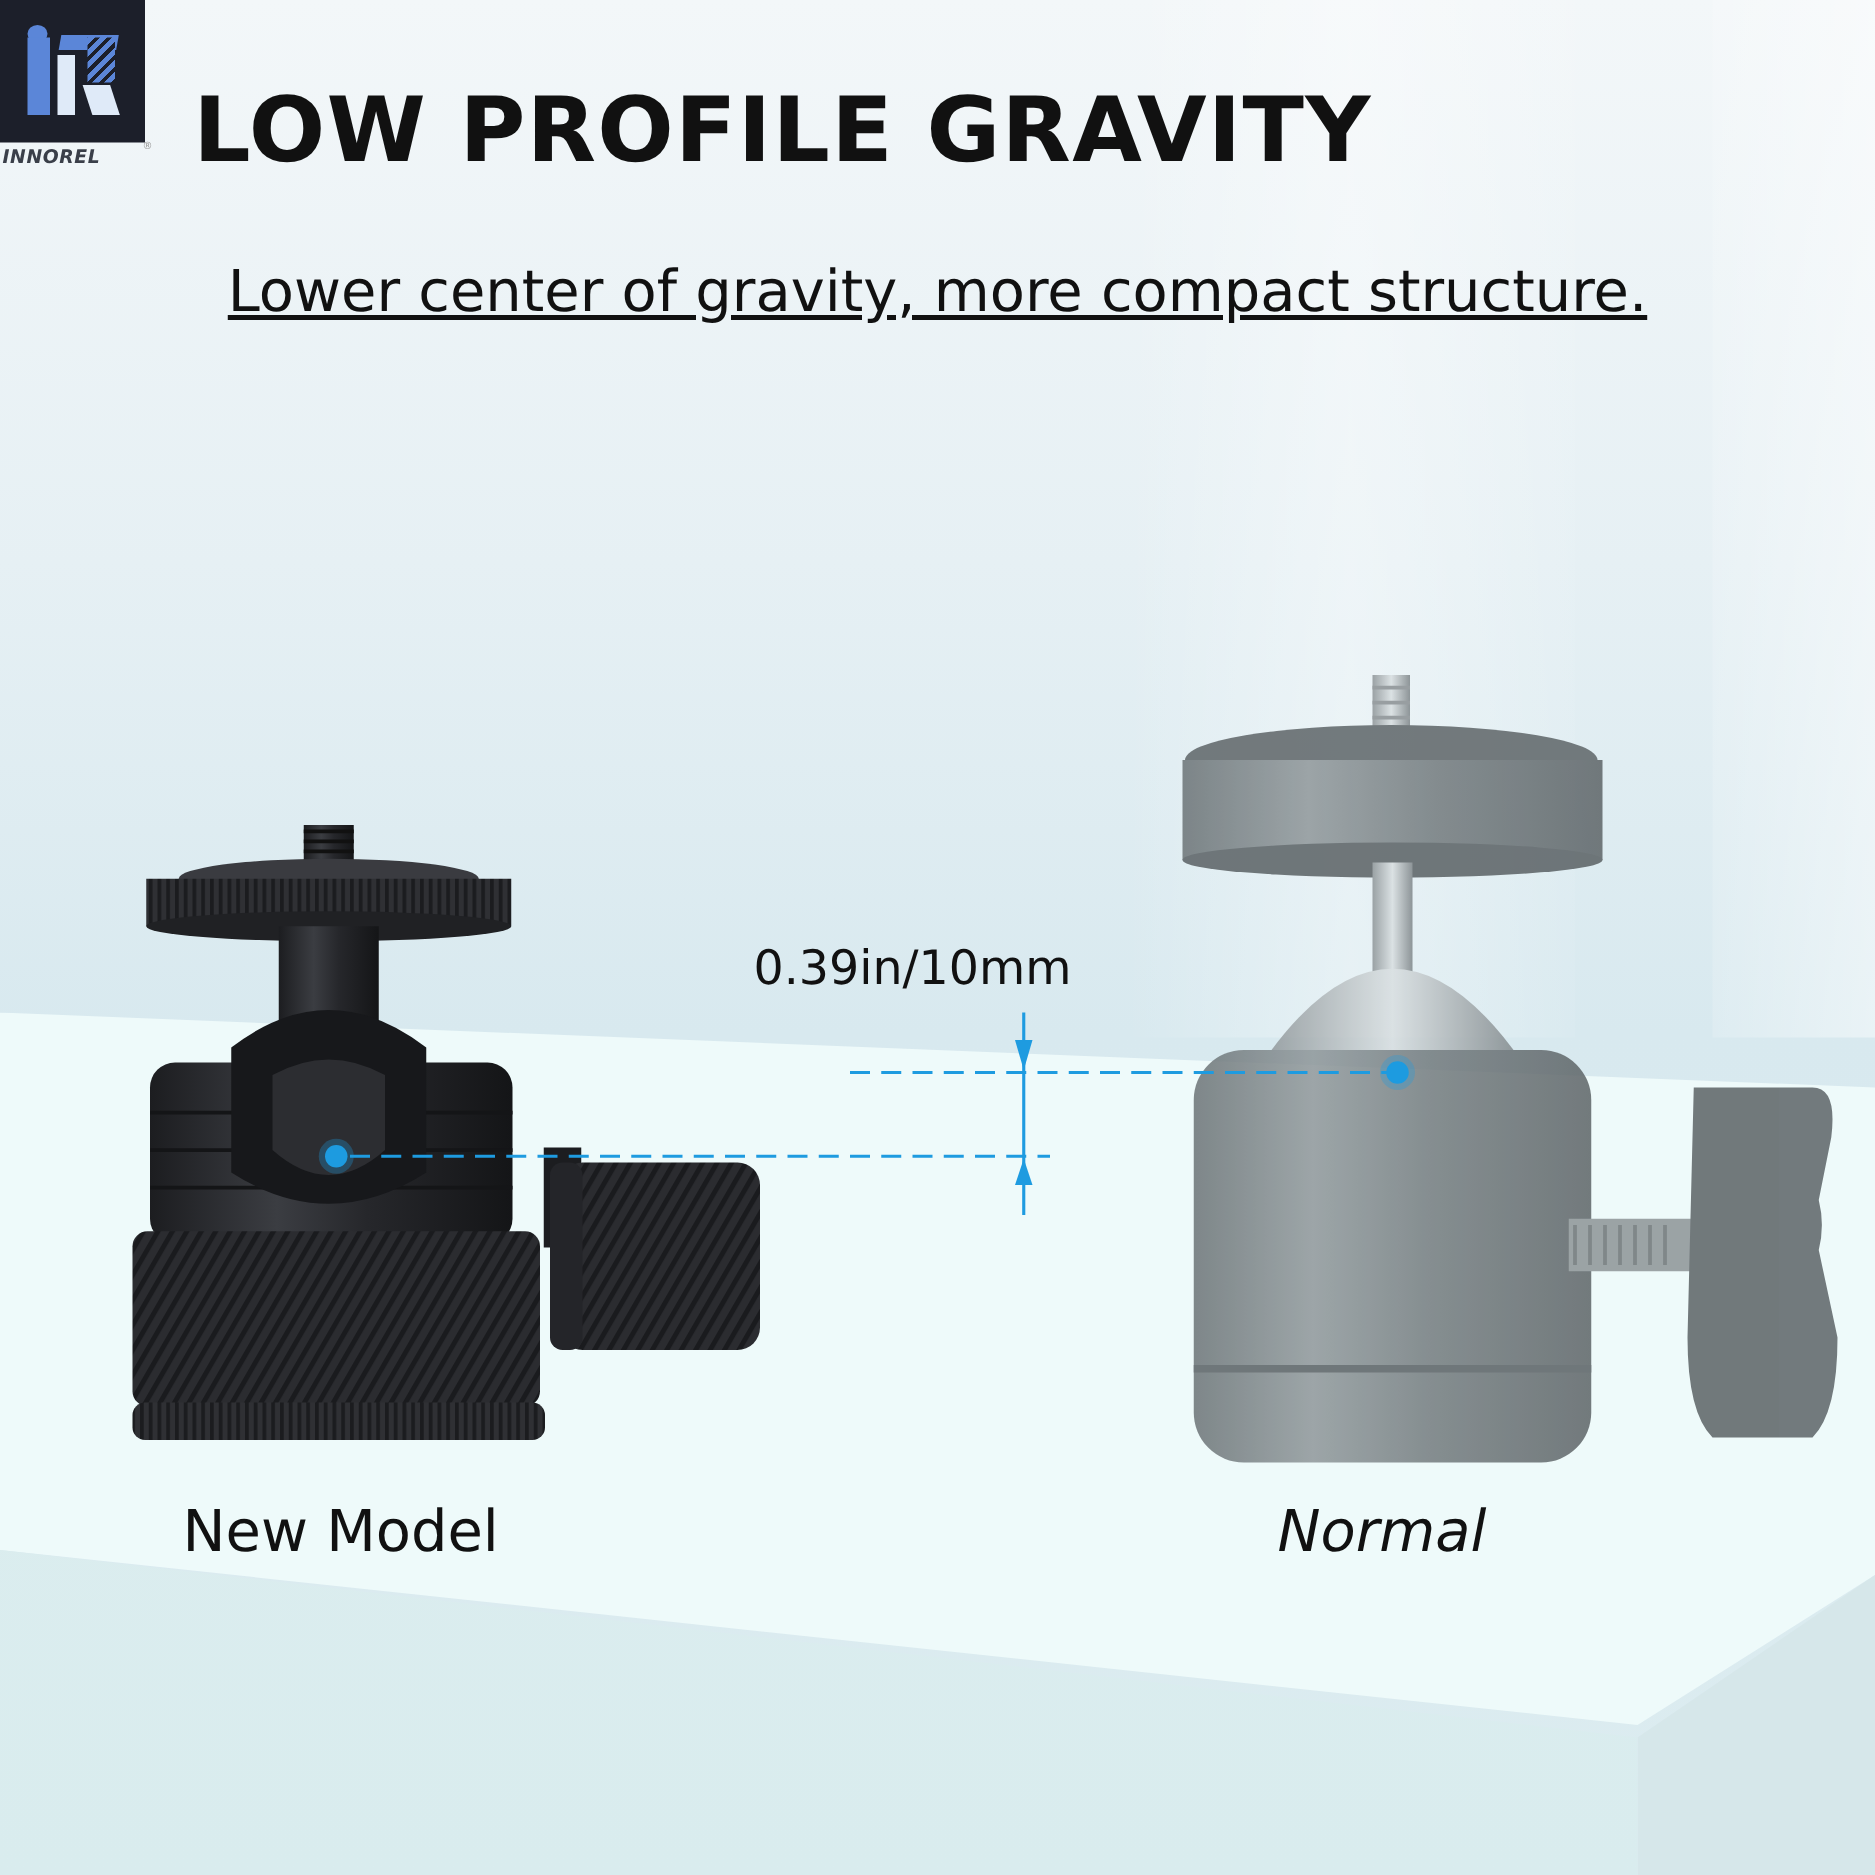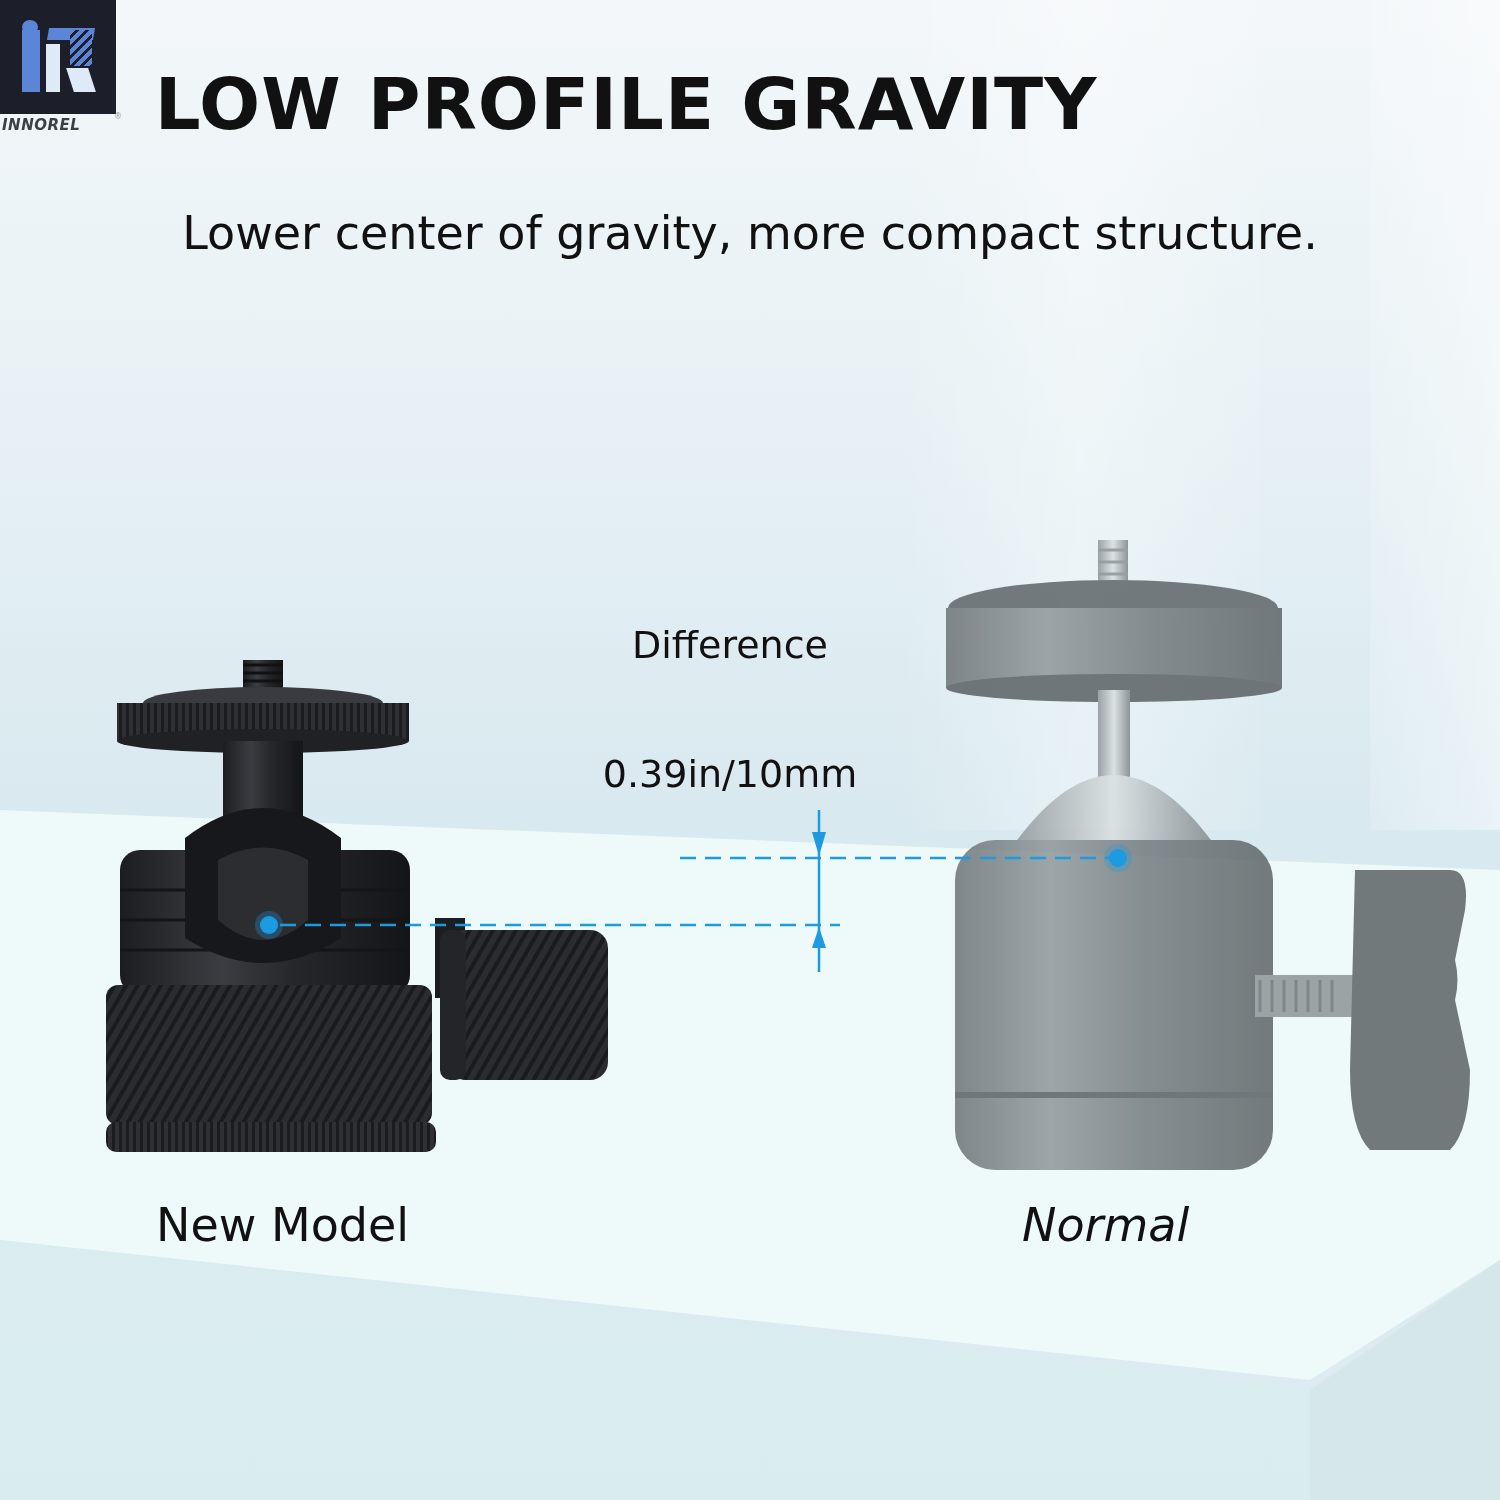--- a/index.html
+++ b/index.html
@@ -24,7 +24,7 @@
   .logo-reg{position:absolute;left:114px;top:112px;font-size:8px;color:#999;}
 
   .title{position:absolute;left:0;width:1252px;top:62px;text-align:center;font:bold 72px "DejaVu Sans","Liberation Sans",sans-serif;color:#111;letter-spacing:1px;}
-  .subtitle{position:absolute;left:0;width:1500px;top:206px;text-align:center;font:46px "DejaVu Sans","Liberation Sans",sans-serif;color:#111;}
+  .subtitle{position:absolute;left:0;width:1500px;top:206px;text-align:center;font:46px "DejaVu Sans","Liberation Sans",sans-serif;color:#111;text-decoration:underline;}
 
   .center-label{position:absolute;left:560px;width:340px;top:622px;text-align:center;font:38px "DejaVu Sans","Liberation Sans",sans-serif;color:#111;line-height:46px;}
   .center-value{position:absolute;left:560px;width:340px;top:752px;text-align:center;font:38px "DejaVu Sans","Liberation Sans",sans-serif;color:#111;}

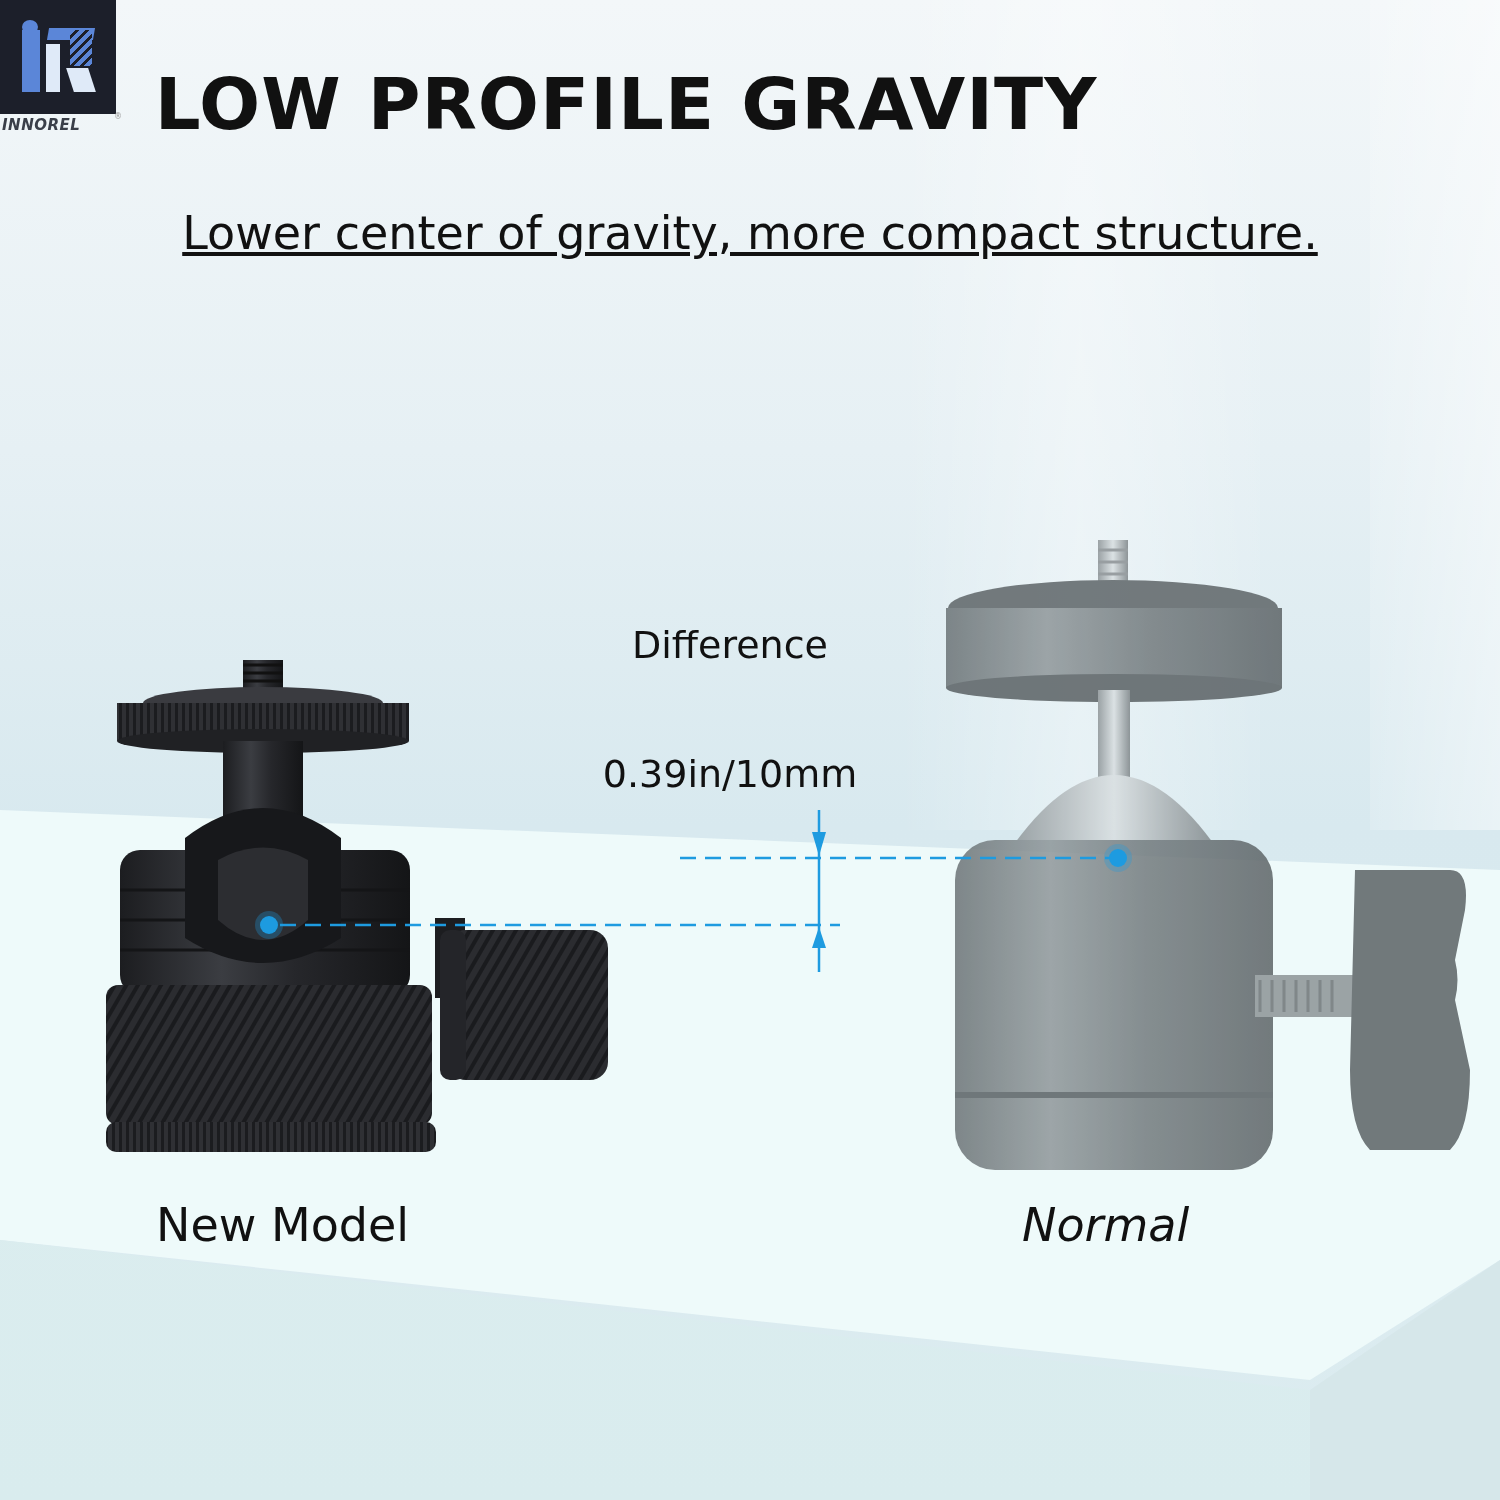--- a/index.html
+++ b/index.html
@@ -137,7 +137,6 @@
 </svg>
 
 <div class="center-label">
-  <div>Difference</div>
 </div>
 <div class="center-value">0.39in/10mm</div>
 

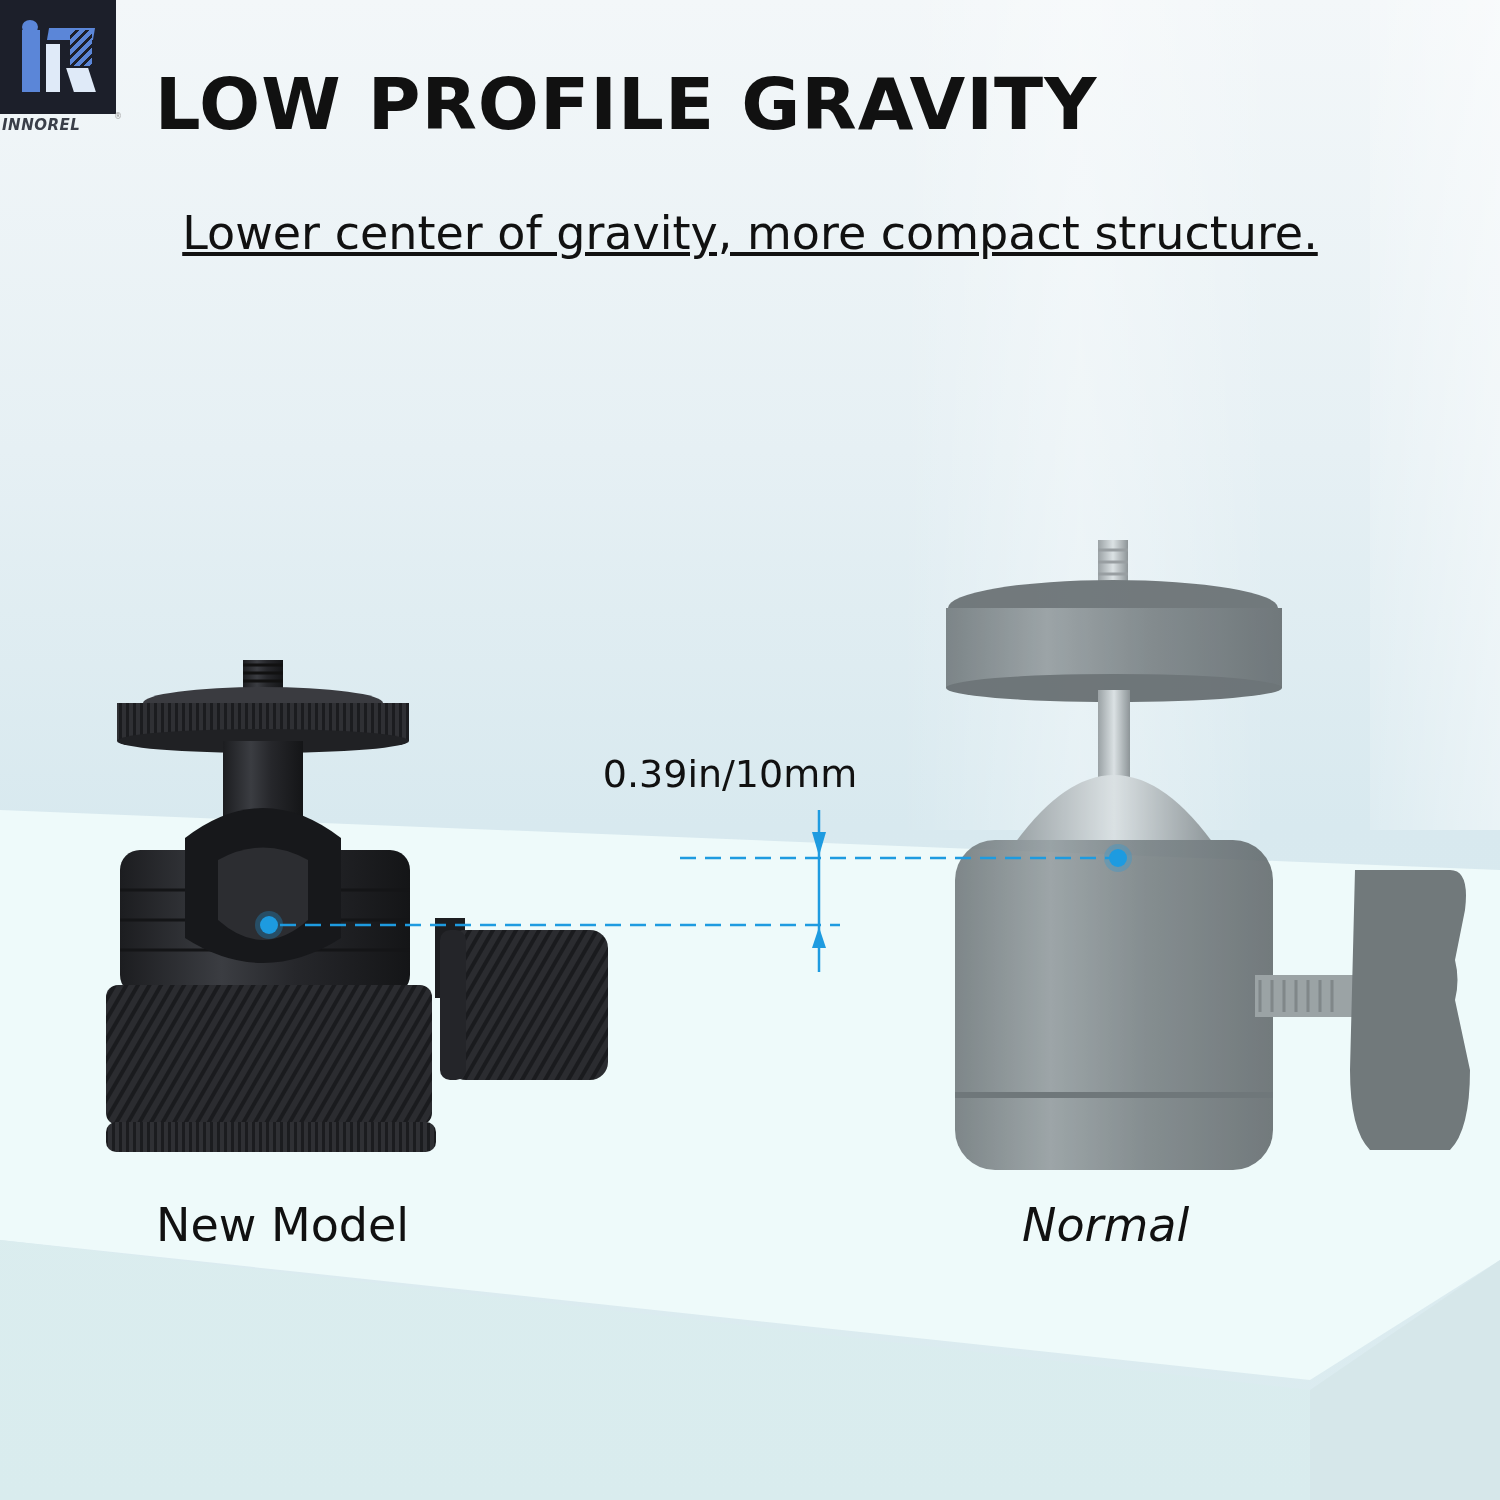--- a/index.html
+++ b/index.html
@@ -30,7 +30,7 @@
   .center-value{position:absolute;left:560px;width:340px;top:752px;text-align:center;font:38px "DejaVu Sans","Liberation Sans",sans-serif;color:#111;}
 
   .caption{position:absolute;top:1198px;font:46px "DejaVu Sans","Liberation Sans",sans-serif;color:#111;}
-  .cap-left{left:156px;}
+  .cap-left{left:146px;}
   .cap-right{left:1022px;font-style:italic;}
 
   svg.overlay{position:absolute;left:0;top:0;}

